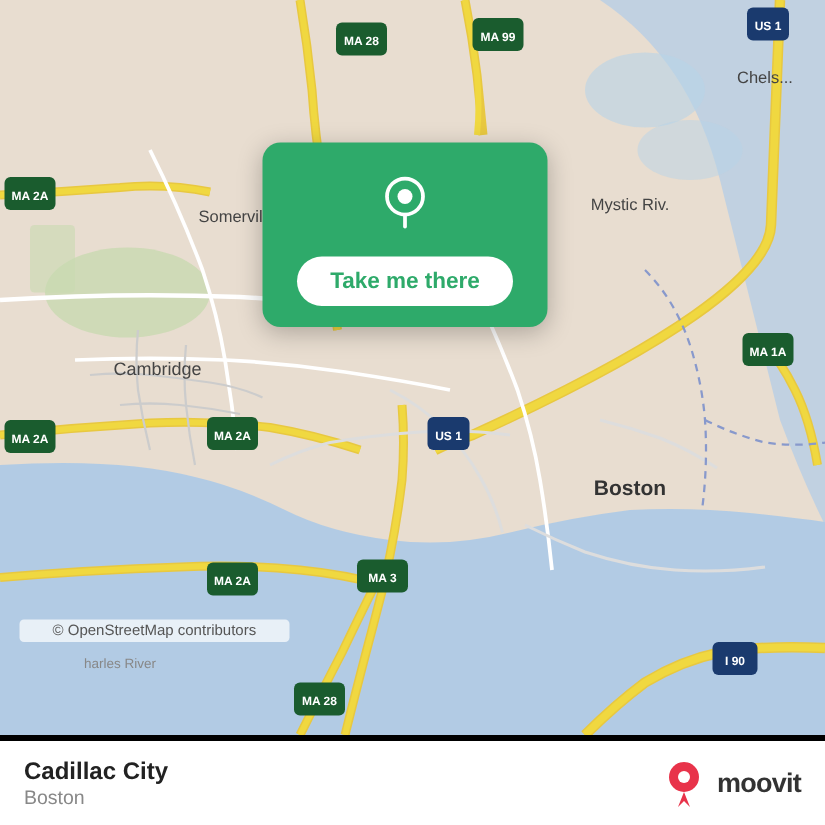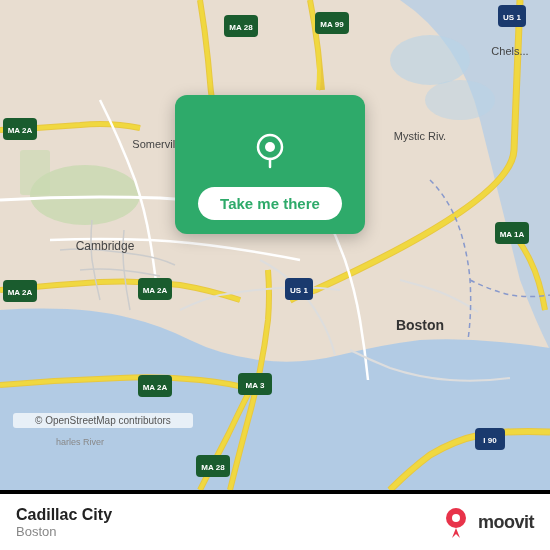--- a/index.html
+++ b/index.html
@@ -39,7 +39,7 @@
       display: flex;
       flex-direction: column;
       align-items: center;
-      padding: 34px 16px 14px;
+      padding: 18px 16px 14px;
       box-shadow: 0 4px 16px rgba(0,0,0,0.25);
     }
 

